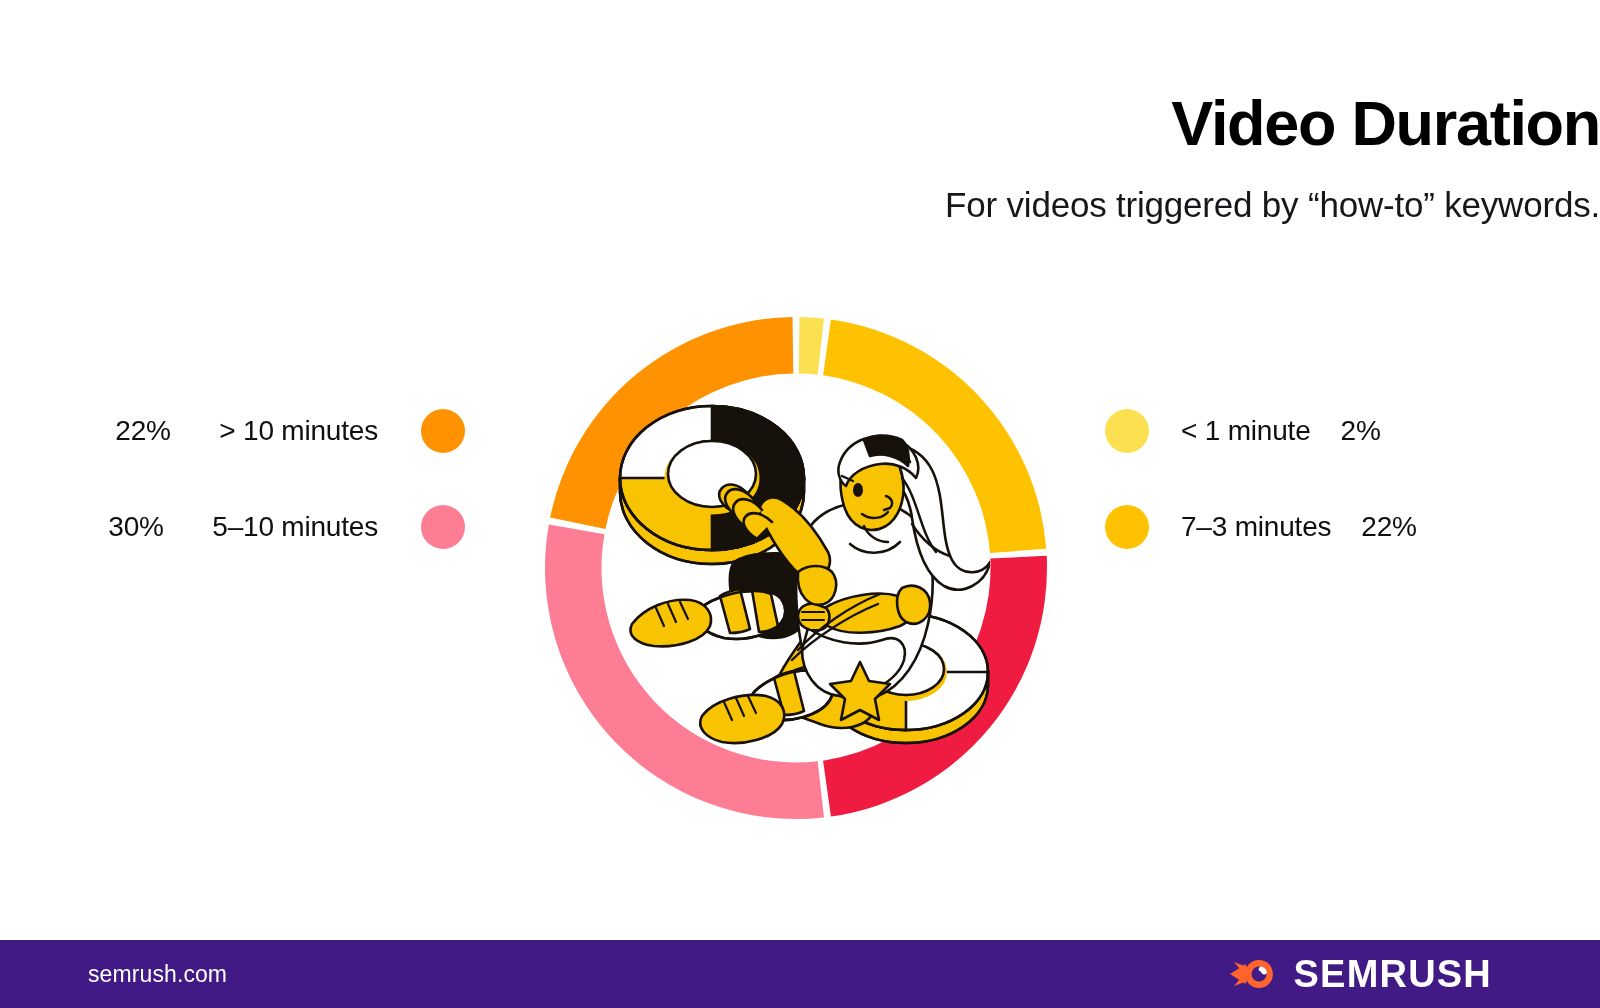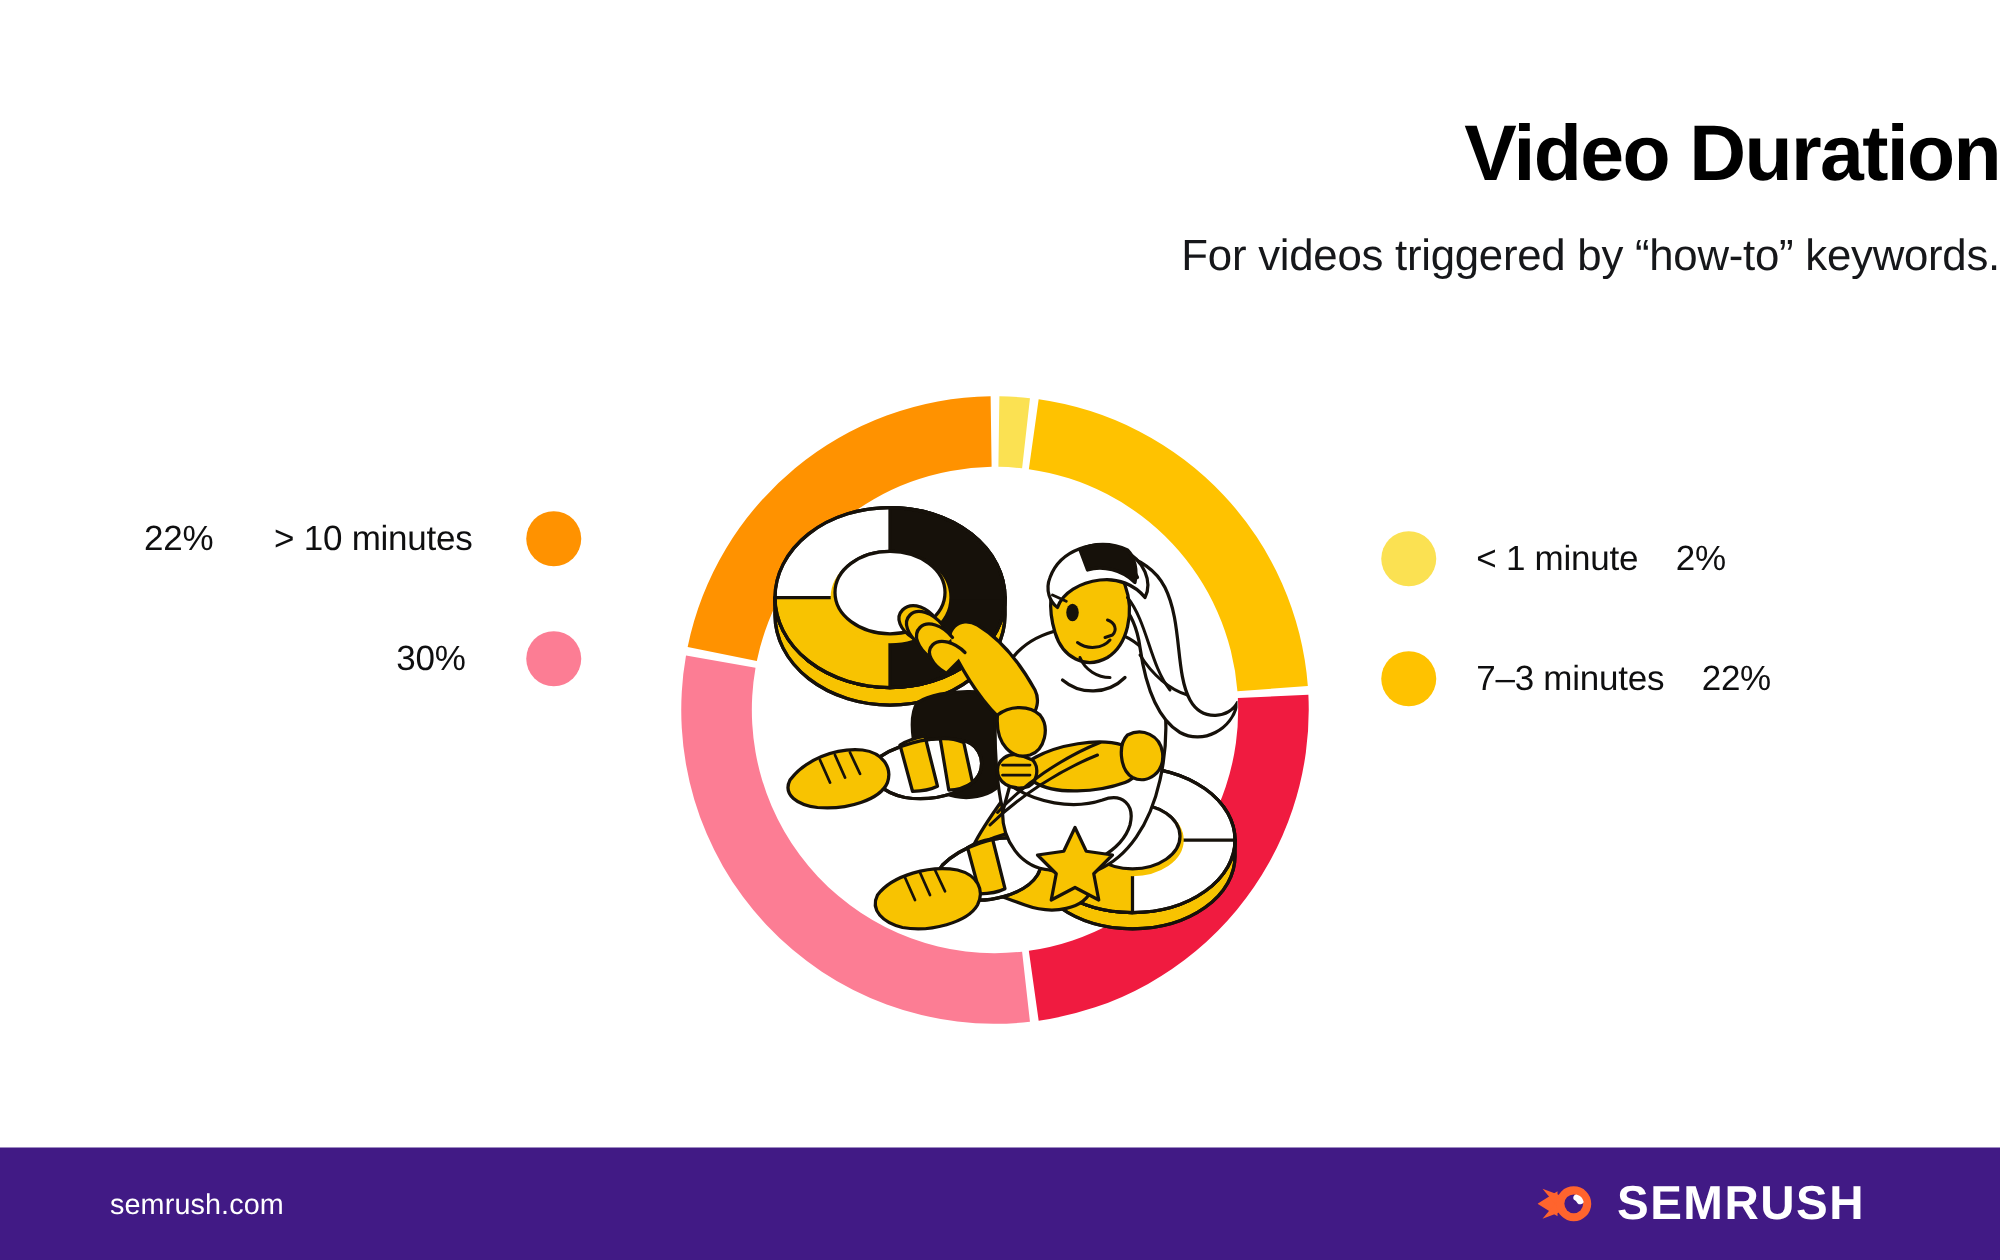--- a/index.html
+++ b/index.html
@@ -34,7 +34,7 @@
   
   .legend { position:absolute; }
   #legend-left  { left:105px; top:400px; width:360px; }
-  #legend-right { left:1105px; top:416px; width:400px; }
+  #legend-right { left:1105px; top:400px; width:400px; }
 
   .legend-row {
     display:flex;

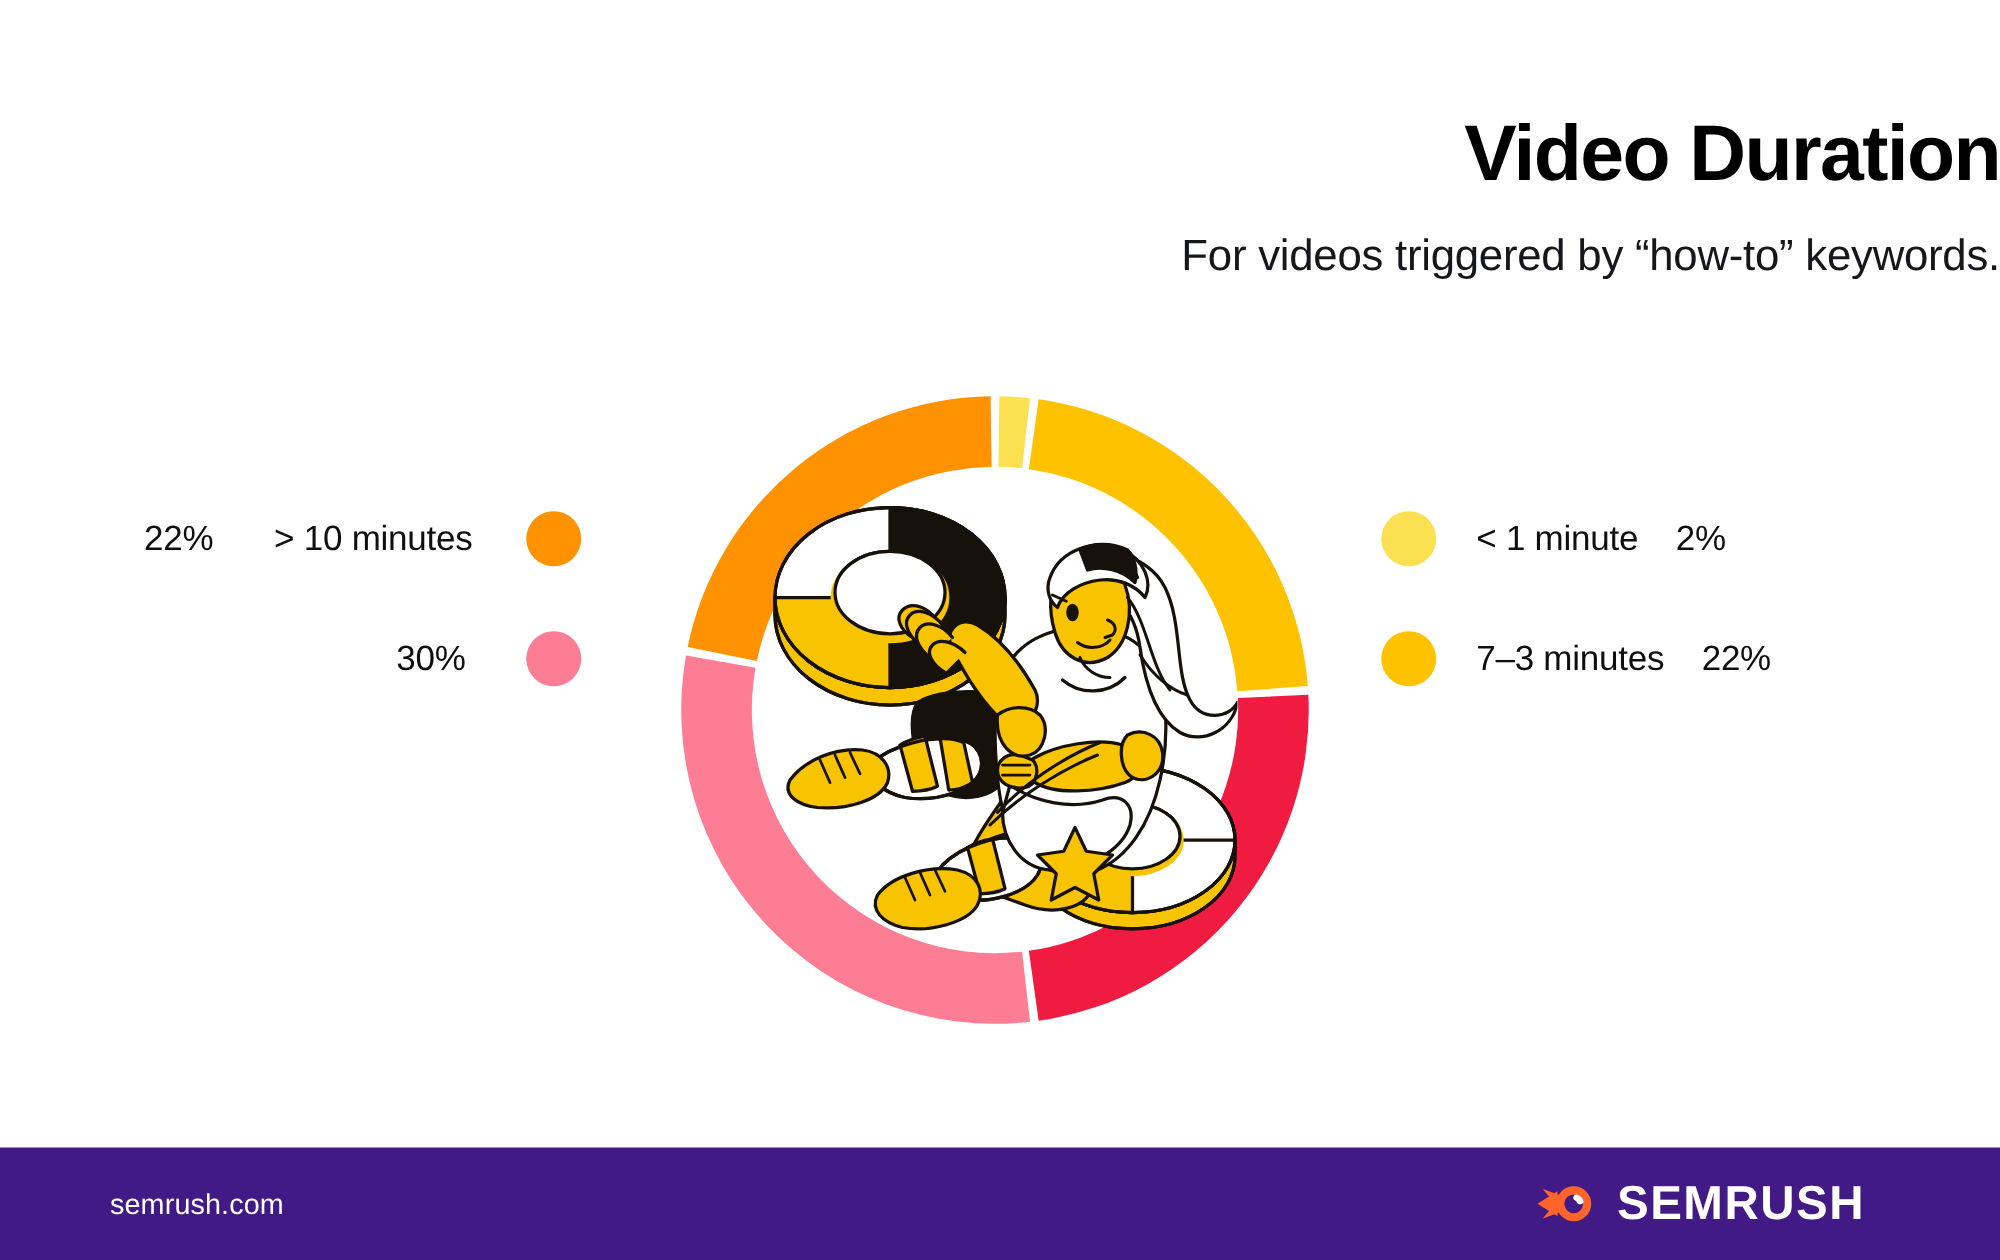--- a/index.html
+++ b/index.html
@@ -117,6 +117,7 @@
 
   <div class="legend-row bold">
     <span class="pct">30%</span>
+    <span class="label">5–10 minutes</span>
     <span class="swatch" style="background: rgb(252, 125, 148);"></span>
   </div>
 

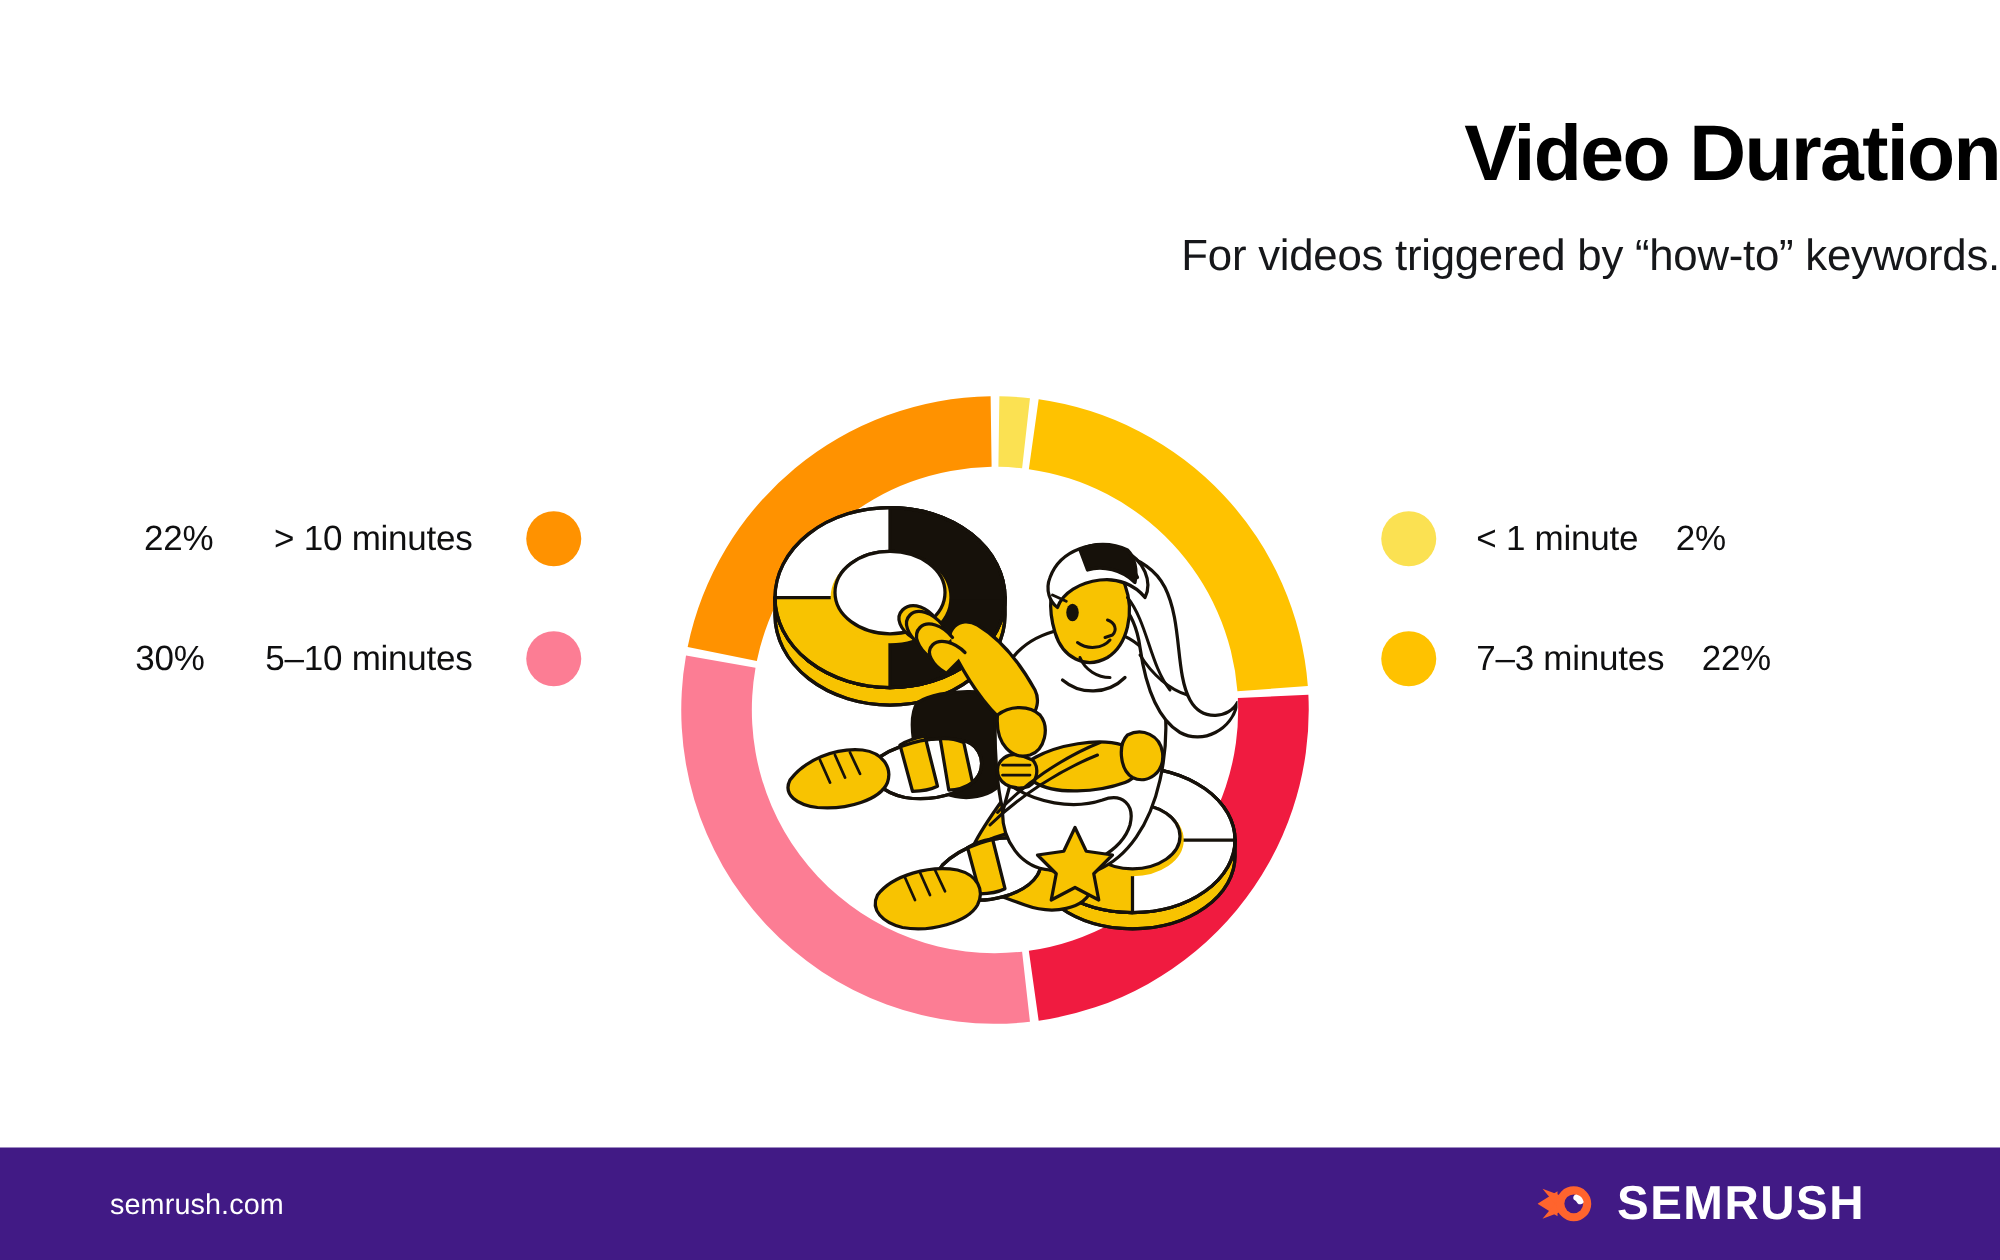--- a/index.html
+++ b/index.html
@@ -79,7 +79,7 @@
   #footer {
     position:absolute;
     left:0; bottom:0;
-    width:1600px; height:90px;
+    width:1600px; height:68px;
     background:#411A85;
     display:flex;
     align-items:center;

